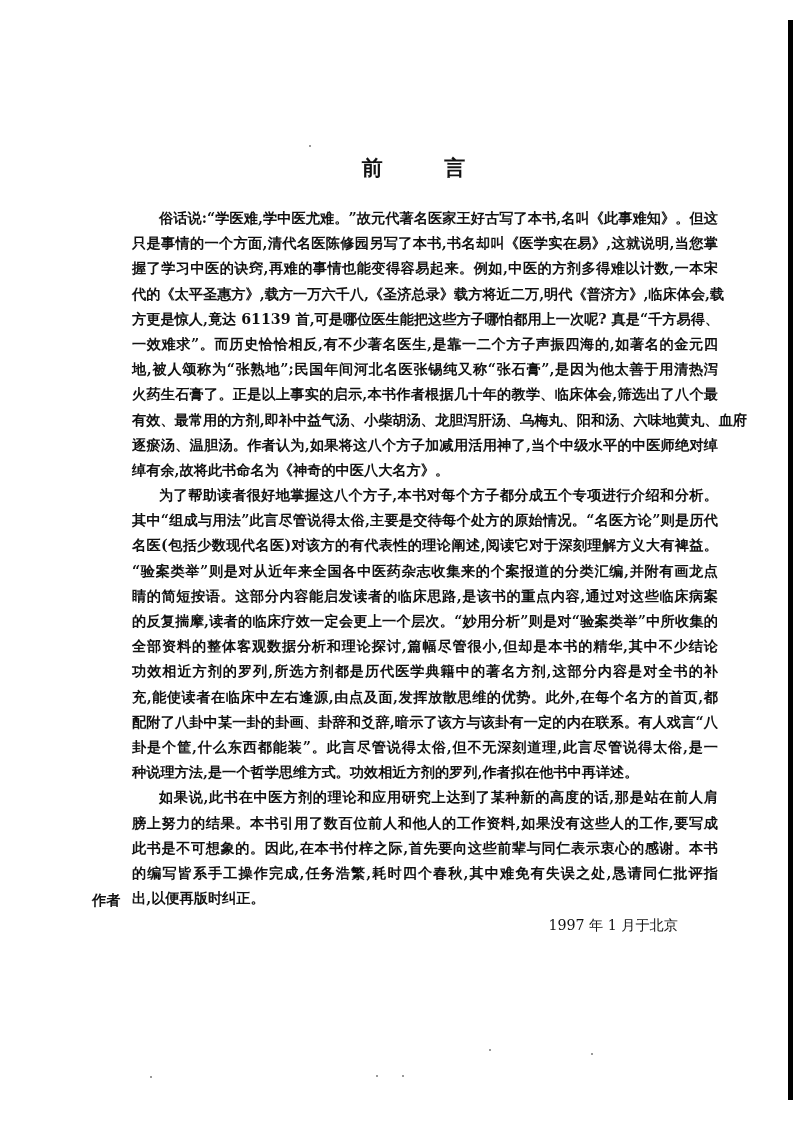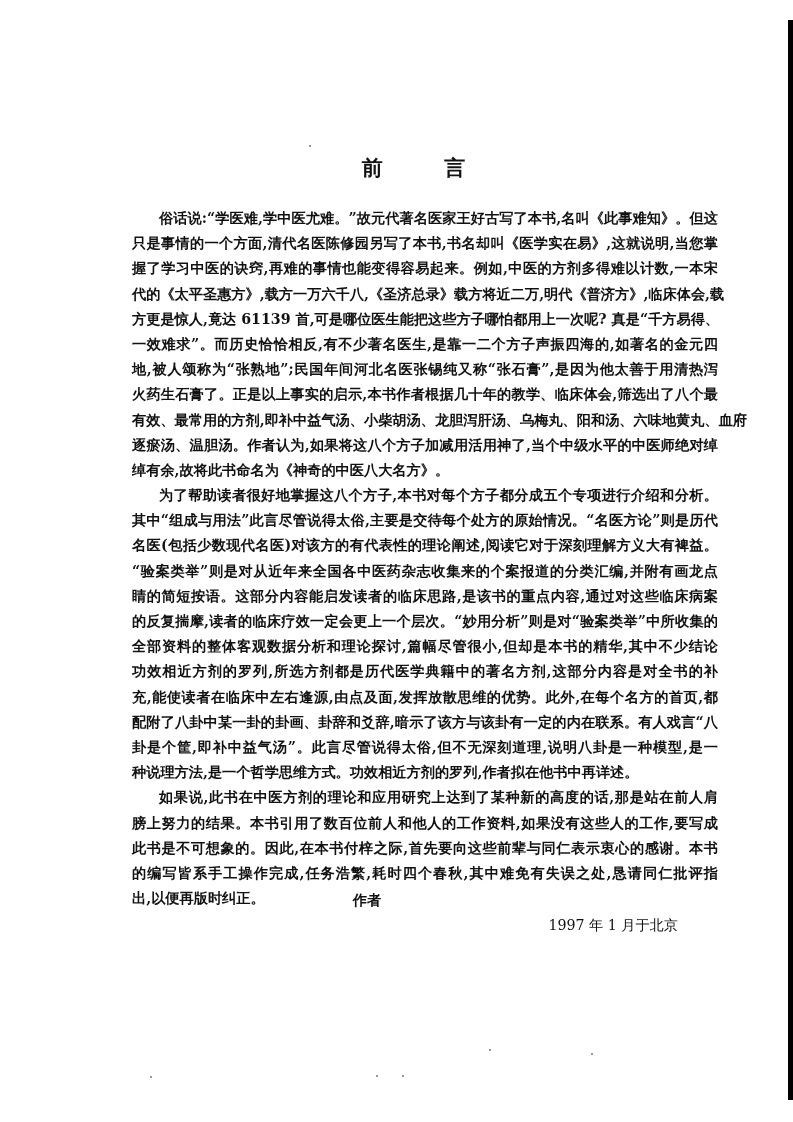--- a/index.html
+++ b/index.html
@@ -54,7 +54,7 @@
       <div class="line">功效相近方剂的罗列,所选方剂都是历代医学典籍中的著名方剂,这部分内容是对全书的补</div>
       <div class="line">充,能使读者在临床中左右逢源,由点及面,发挥放散思维的优势。此外,在每个名方的首页,都</div>
       <div class="line">配附了八卦中某一卦的卦画、卦辞和爻辞,暗示了该方与该卦有一定的内在联系。有人戏言“八</div>
-      <div class="line">卦是个筐,即补中益气汤”。此言尽管说得太俗,但不无深刻道理,说明八卦是一种模型,是一</div>
+      <div class="line">卦是个筐,什么东西都能装”。此言尽管说得太俗,但不无深刻道理,此言尽管说得太俗,是一</div>
       <div class="line last">种说理方法,是一个哲学思维方式。功效相近方剂的罗列,作者拟在他书中再详述。</div>
     </div>
     <div>

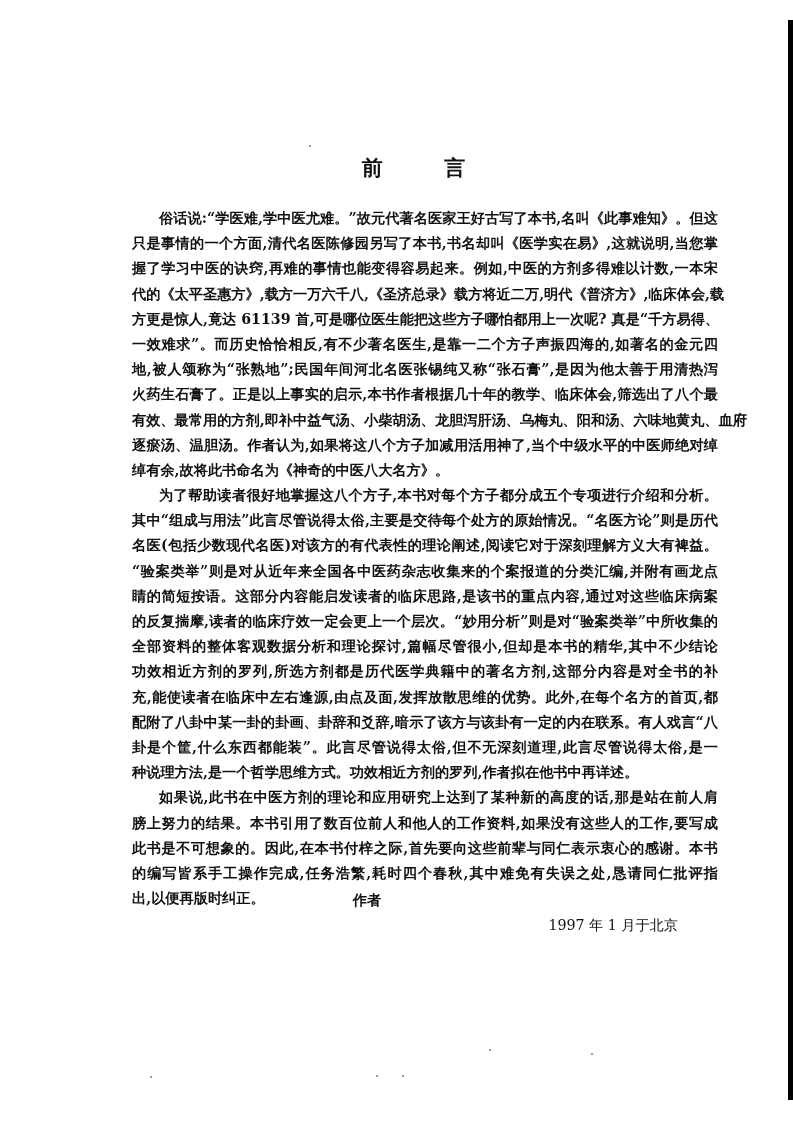--- a/index.html
+++ b/index.html
@@ -15,7 +15,7 @@
   .line.indent { padding-left: 27px; }
   .line.last { text-align-last: left; }
   .signature { position: absolute; left: 92px; width: 586px; font-size: 14.2px; font-weight: 400; }
-  .sig-author { top: 891px; text-align: center; padding-right: 36px; box-sizing: border-box; font-weight: bold; }
+  .sig-author { top: 891px; text-align: left; padding-right: 36px; box-sizing: border-box; font-weight: bold; }
   .sig-date { top: 916px; text-align: right; padding-right: 0; box-sizing: border-box; }
   .speck { position: absolute; width: 2px; height: 2px; background: #999; }
 </style>

